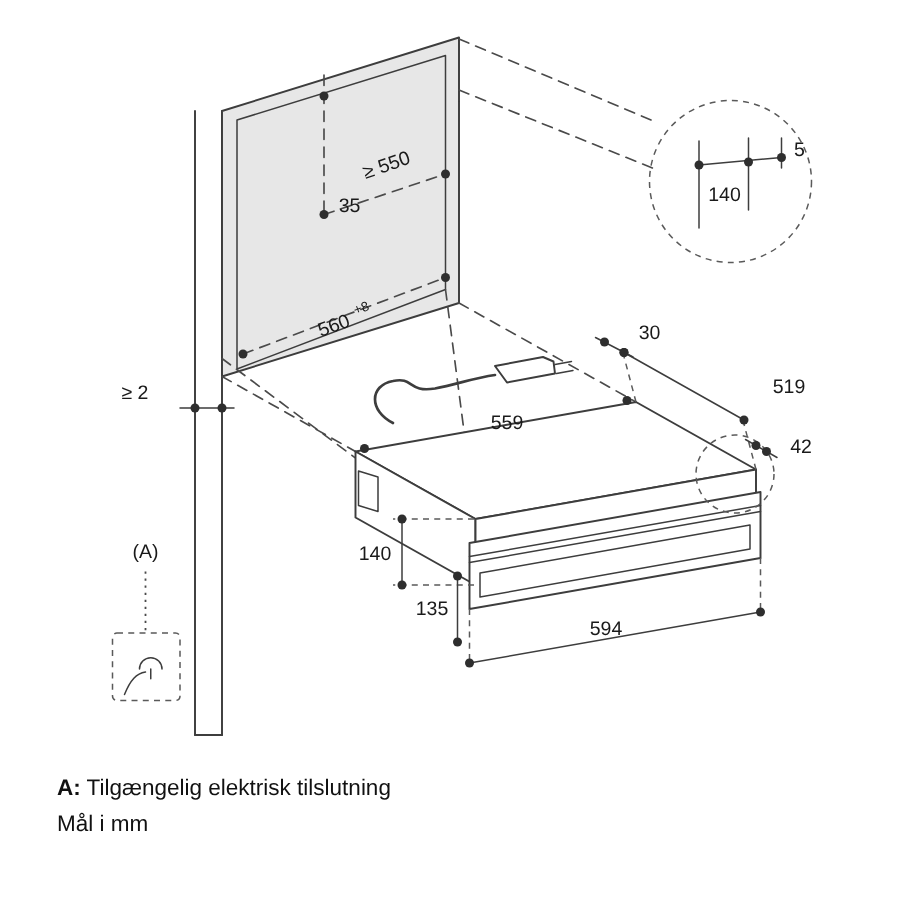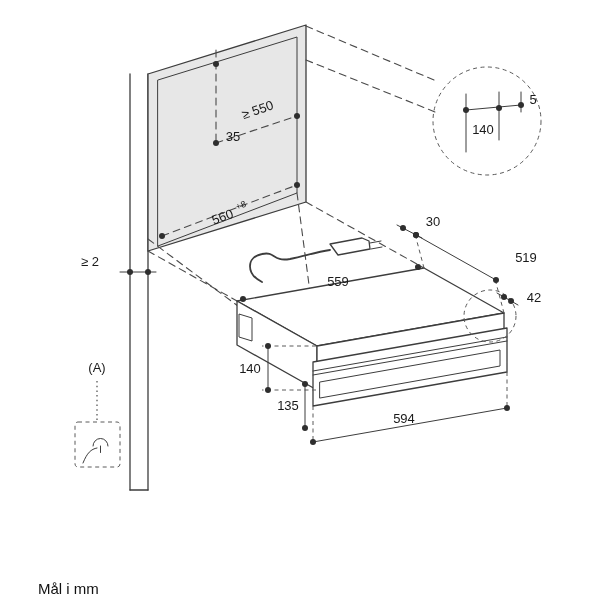--- a/index.html
+++ b/index.html
@@ -172,6 +172,10 @@
 
 </svg>
 
+<div class="note" style="top:517px">
+  <b>A:</b>
+  <span>Tilgængelig elektrisk tilslutning</span>
+</div>
 <div class="note" style="top:580px">Mål i mm</div>
 
 </div>

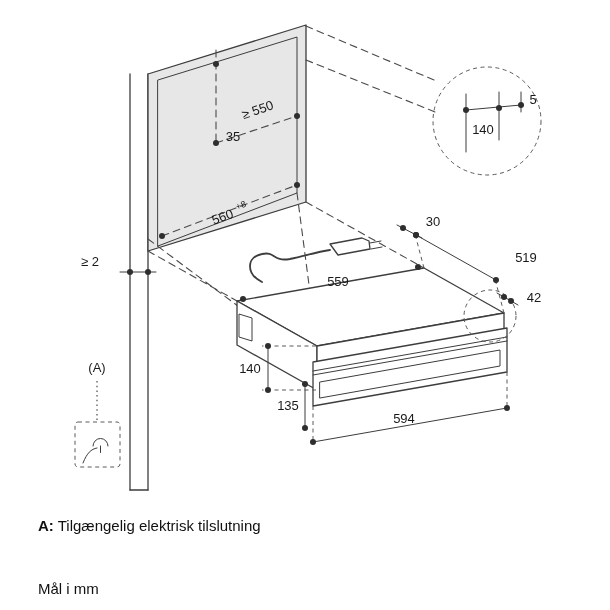--- a/index.html
+++ b/index.html
@@ -176,7 +176,7 @@
   <b>A:</b>
   <span>Tilgængelig elektrisk tilslutning</span>
 </div>
-<div class="note" style="top:580px">Mål i mm</div>
+<div class="note" style="top:541px">Mål i mm</div>
 
 </div>
 

